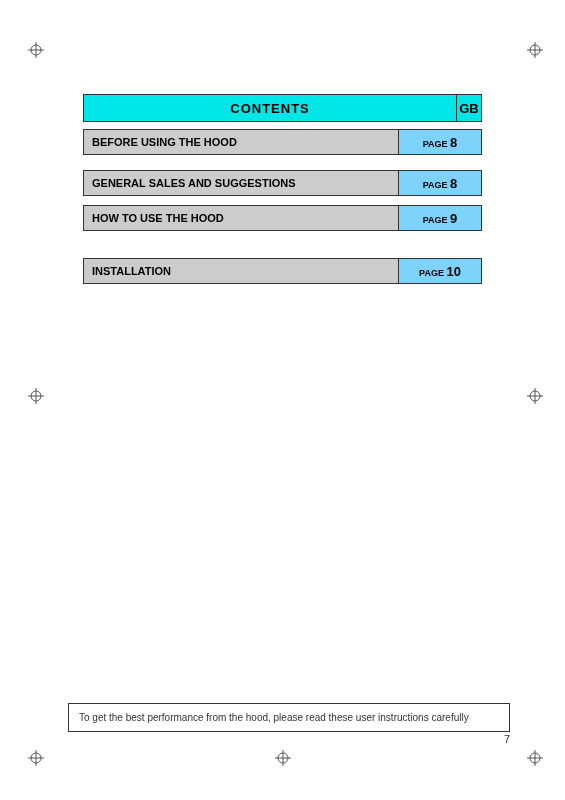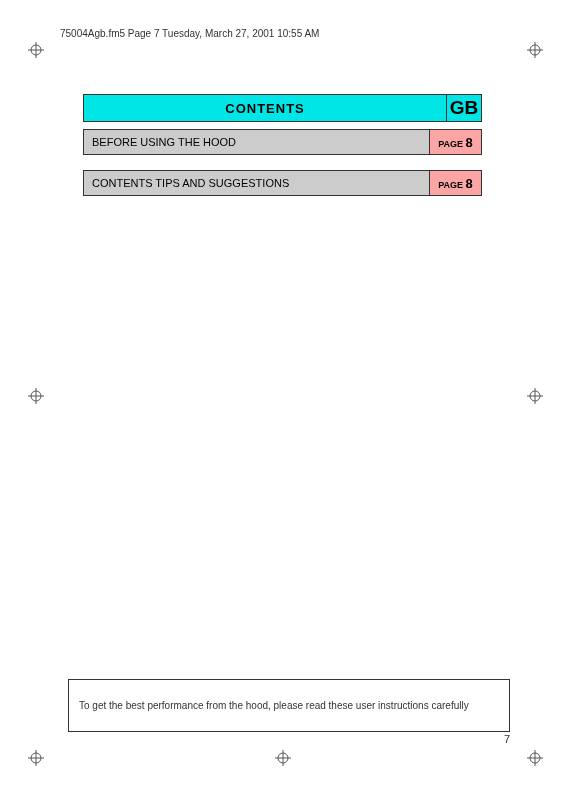--- a/index.html
+++ b/index.html
@@ -176,9 +176,6 @@
 
 <div class="page">
 
-  <div class="header">
-    <span class="header-text">75004Agb.fm5  Page 7  Tuesday, March 27, 2001  10:55 AM</span>
-  </div>
 
   <div class="crosshair-circle ch-top-left">
     <svg viewBox="0 0 16 16">

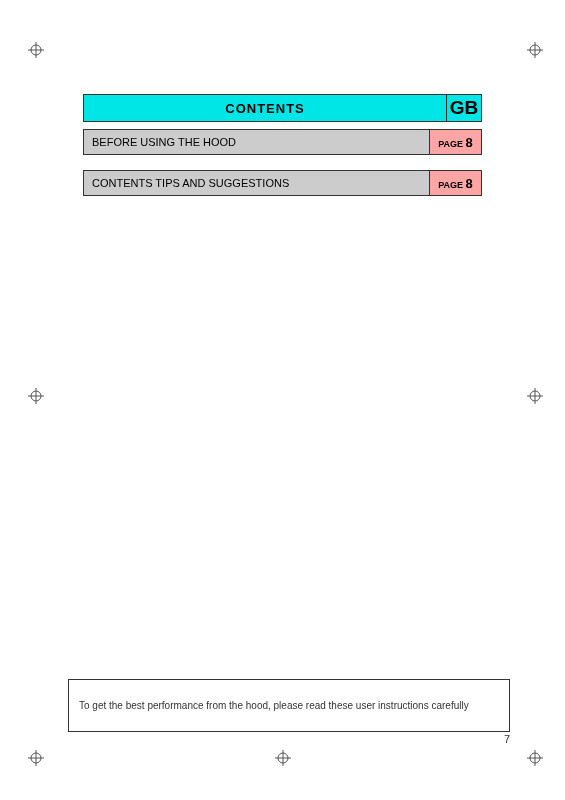--- a/index.html
+++ b/index.html
@@ -99,13 +99,13 @@
 
     .contents-gb-cell {
       background: #00e5e5;
-      width: 36px;
+      width: 26px;
       display: flex;
       align-items: center;
       justify-content: center;
       border: 1.5px solid #333;
       font-weight: bold;
-      font-size: 19px;
+      font-size: 13px;
       color: #000;
     }
 

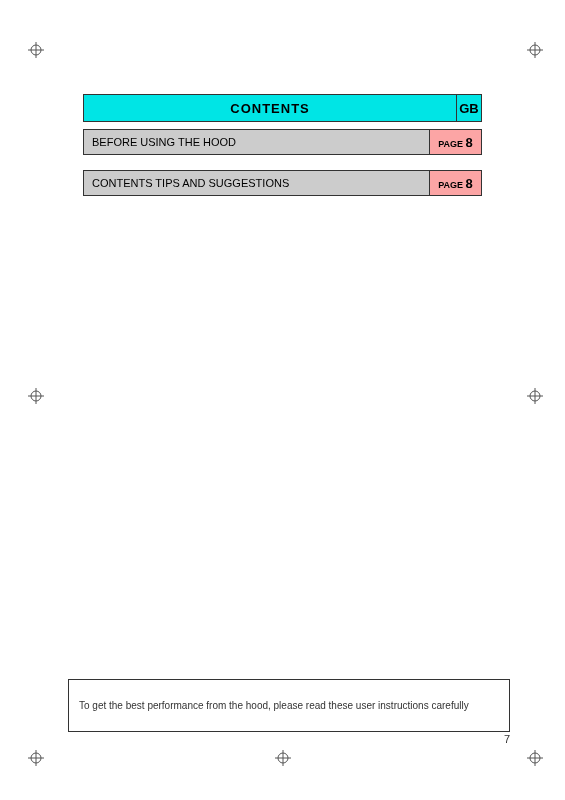--- a/index.html
+++ b/index.html
@@ -125,7 +125,7 @@
       border: 1.5px solid #333;
       border-right: none;
       padding-left: 8px;
-      font-weight: normal;
+      font-weight: bold;
       font-size: 11px;
       color: #000;
       vertical-align: middle;

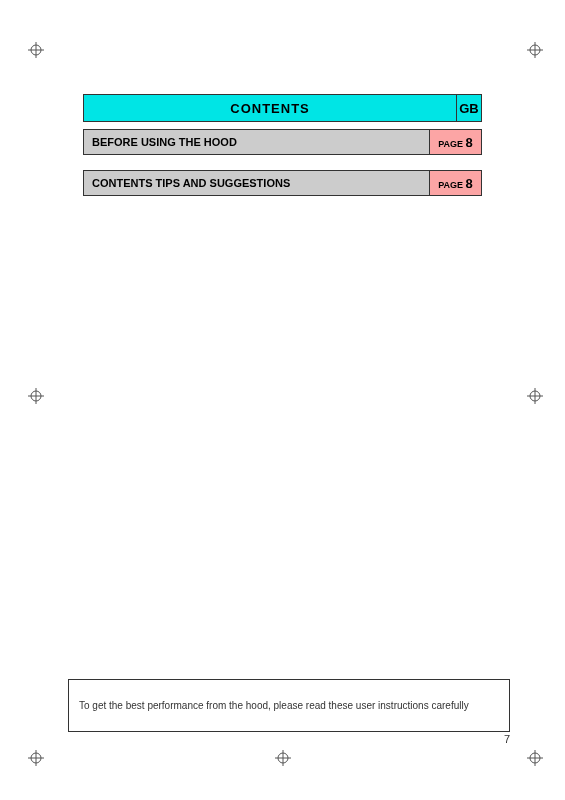--- a/index.html
+++ b/index.html
@@ -133,9 +133,9 @@
     }
 
     .toc-page {
-      background: #fca5a5;
-      border: 1.5px solid #333;
-      width: 53px;
+      background: #7dd3fc;
+      border: 1.5px solid #333;
+      width: 84px;
       text-align: center;
       vertical-align: middle;
       font-weight: bold;

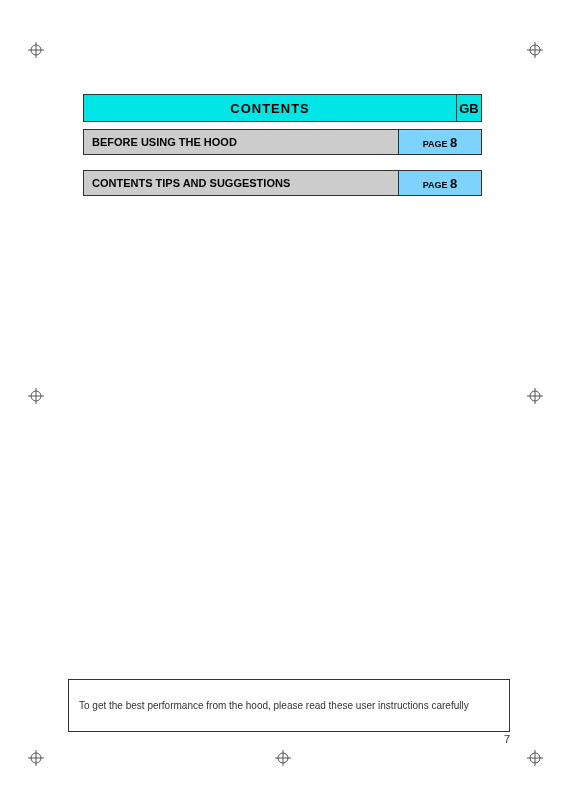--- a/index.html
+++ b/index.html
@@ -251,7 +251,7 @@
             <td colspan="2"></td>
           </tr>
           <tr class="toc-row">
-            <td class="toc-label">CONTENTS TIPS AND SUGGESTIONS</td>
+            <td class="toc-label">GENERAL SALES AND SUGGESTIONS</td>
             <td class="toc-page"><span style="font-size: 9px; font-weight: bold;">PAGE </span><span style="font-size: 13px; font-weight: bold;">8</span></td>
           </tr>
           <tr class="toc-spacer">

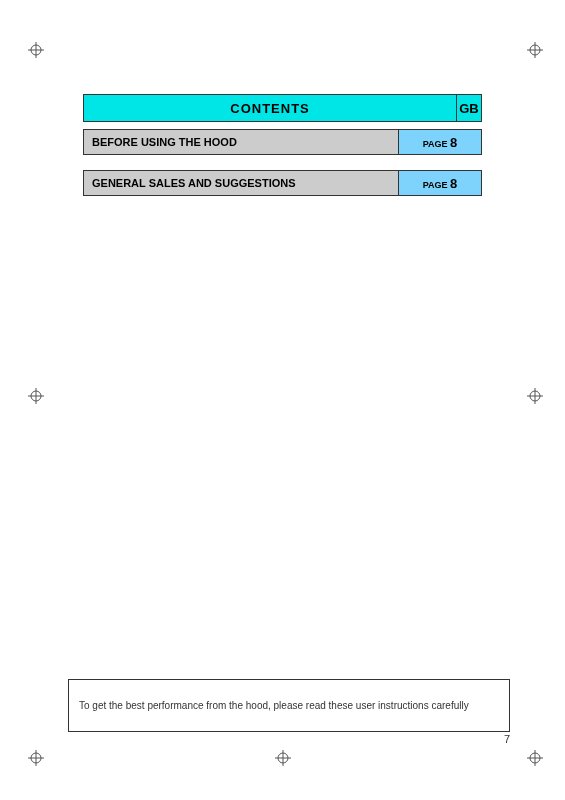--- a/index.html
+++ b/index.html
@@ -257,6 +257,10 @@
           <tr class="toc-spacer">
             <td colspan="2"></td>
           </tr>
+          <tr class="toc-row">
+            <td class="toc-label">HOW TO USE THE HOOD</td>
+            <td class="toc-page"><span style="font-size: 9px; font-weight: bold;">PAGE </span><span style="font-size: 13px; font-weight: bold;">9</span></td>
+          </tr>
           <tr class="toc-spacer">
             <td colspan="2"></td>
           </tr>

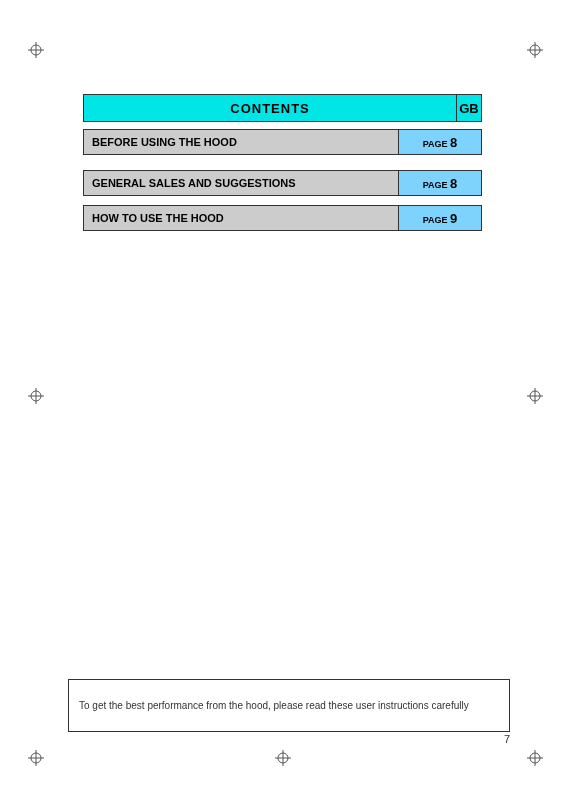--- a/index.html
+++ b/index.html
@@ -273,6 +273,10 @@
           <tr class="toc-spacer">
             <td colspan="2"></td>
           </tr>
+          <tr class="toc-row">
+            <td class="toc-label">INSTALLATION</td>
+            <td class="toc-page"><span style="font-size: 9px; font-weight: bold;">PAGE </span><span style="font-size: 13px; font-weight: bold;">10</span></td>
+          </tr>
         </tbody>
     </table>
 

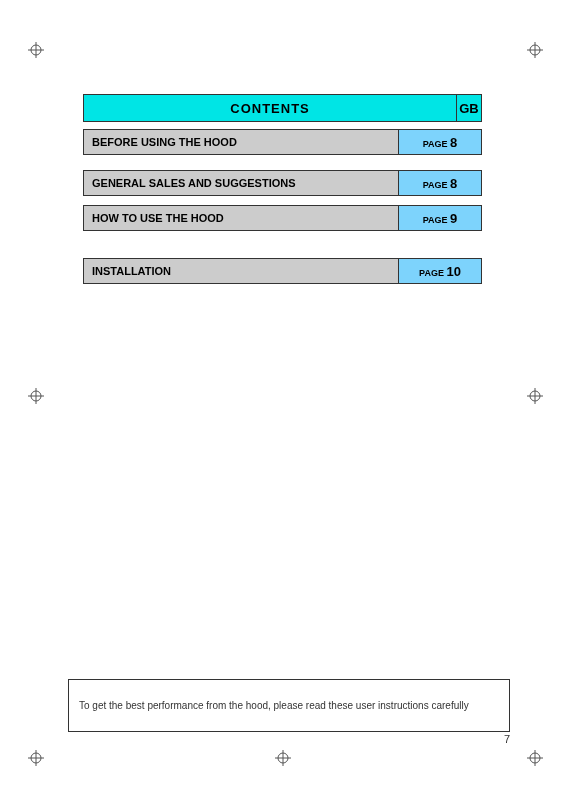--- a/index.html
+++ b/index.html
@@ -151,7 +151,7 @@
       left: 68px;
       right: 55px;
       border: 1.5px solid #333;
-      padding: 20px 10px;
+      padding: 8px 10px;
       font-size: 10px;
       color: #333;
       background: #fff;

